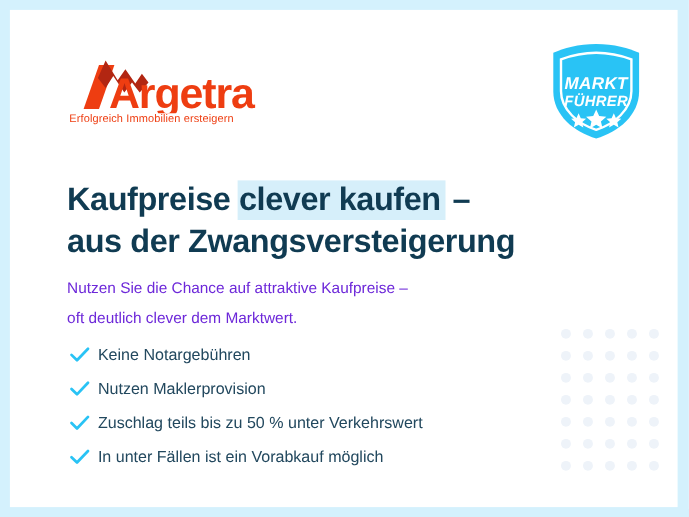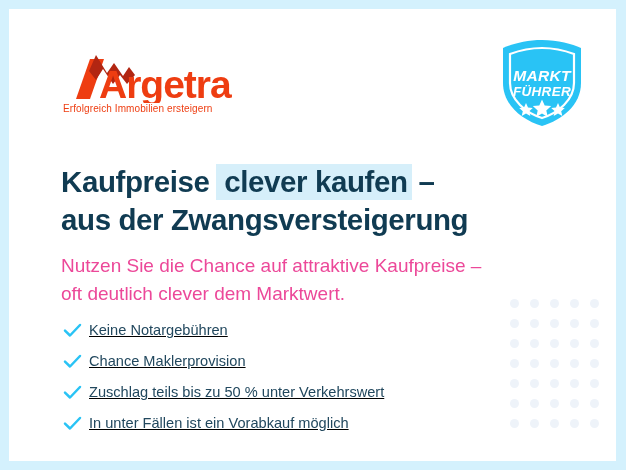--- a/index.html
+++ b/index.html
@@ -98,7 +98,7 @@
   }
   .headline .hl-mark {
     background: #d6effa;
-    padding: 1px 4px 2px 8px;
+    padding: 1px 4px 2px 1px;
     margin: 0 -1px;
     box-decoration-break: clone;
     -webkit-box-decoration-break: clone;

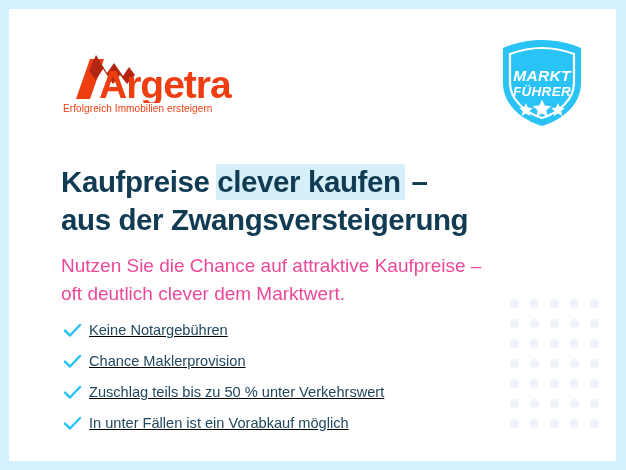--- a/index.html
+++ b/index.html
@@ -111,9 +111,9 @@
     left: 52px;
     top: 224px;
     width: 480px;
-    font-size: 19px;
+    font-size: 14px;
     line-height: 28px;
-    color: #ec4899;
+    color: #6d28d9;
     z-index: 2;
   }
   .subhead span { display: block; }

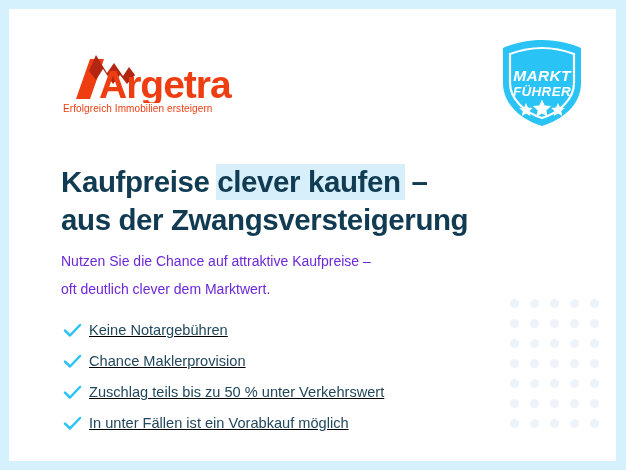--- a/index.html
+++ b/index.html
@@ -128,9 +128,8 @@
   }
   .benefit {
     display: flex;
-    align-items: flex-end;
+    align-items: center;
     height: 31px;
-    text-decoration: underline;
   }
   .benefit .check {
     width: 26px;

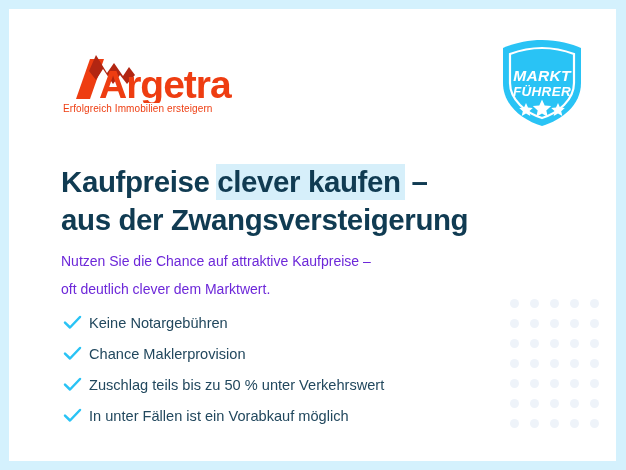--- a/index.html
+++ b/index.html
@@ -239,7 +239,7 @@
               <path d="M2 7.6 L7 12.5 L17 2" fill="none" stroke="#29c3f5" stroke-width="2.5" stroke-linecap="round" stroke-linejoin="round"></path>
             </svg>
         </span>
-        <span class="btext">Chance Maklerprovision</span>
+        <span class="btext">Nutzen Maklerprovision</span>
       </li>
       <li class="benefit">
         <span class="check">

